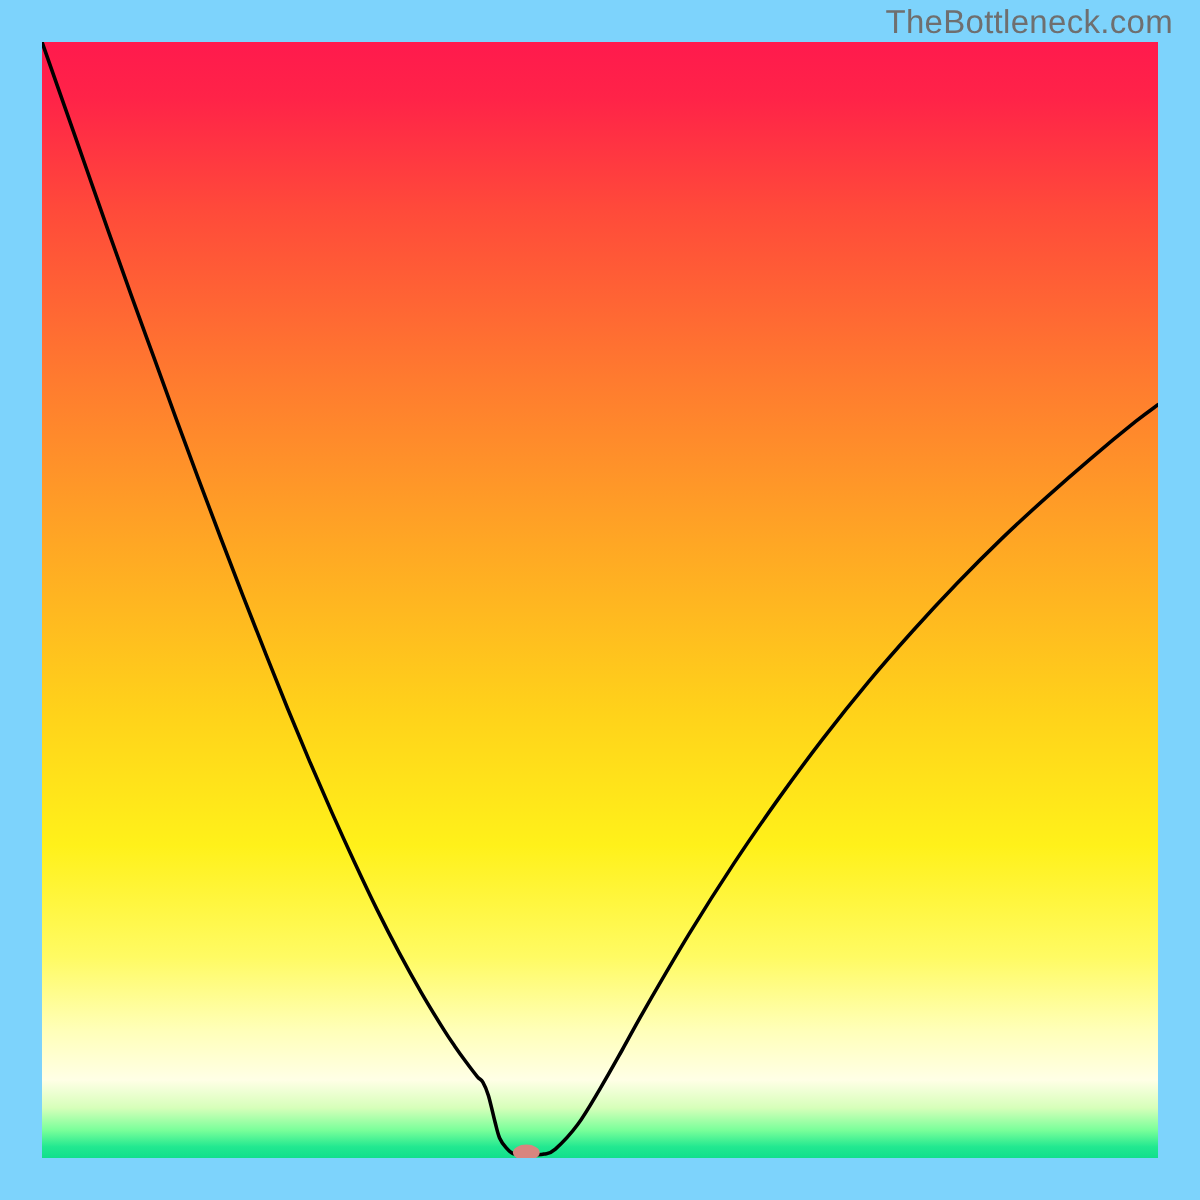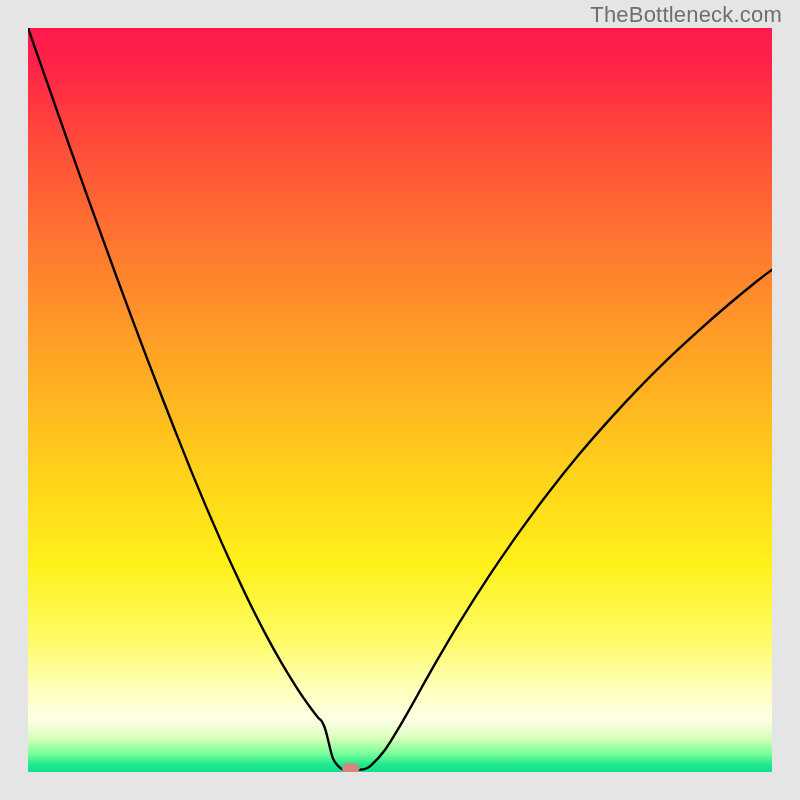--- a/index.html
+++ b/index.html
@@ -15,7 +15,7 @@
     position: relative;
     width: 800px;
     height: 800px;
-    background: #e5e5e5;
+    background: #7dd3fc;
   }
   .watermark {
     position: absolute;

